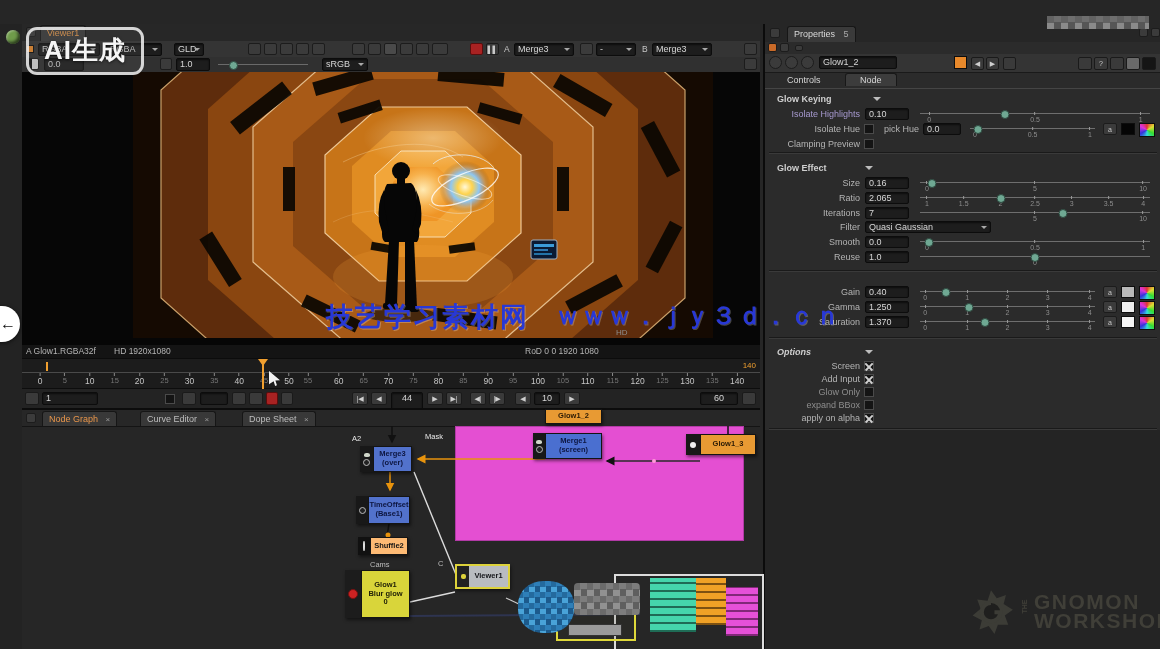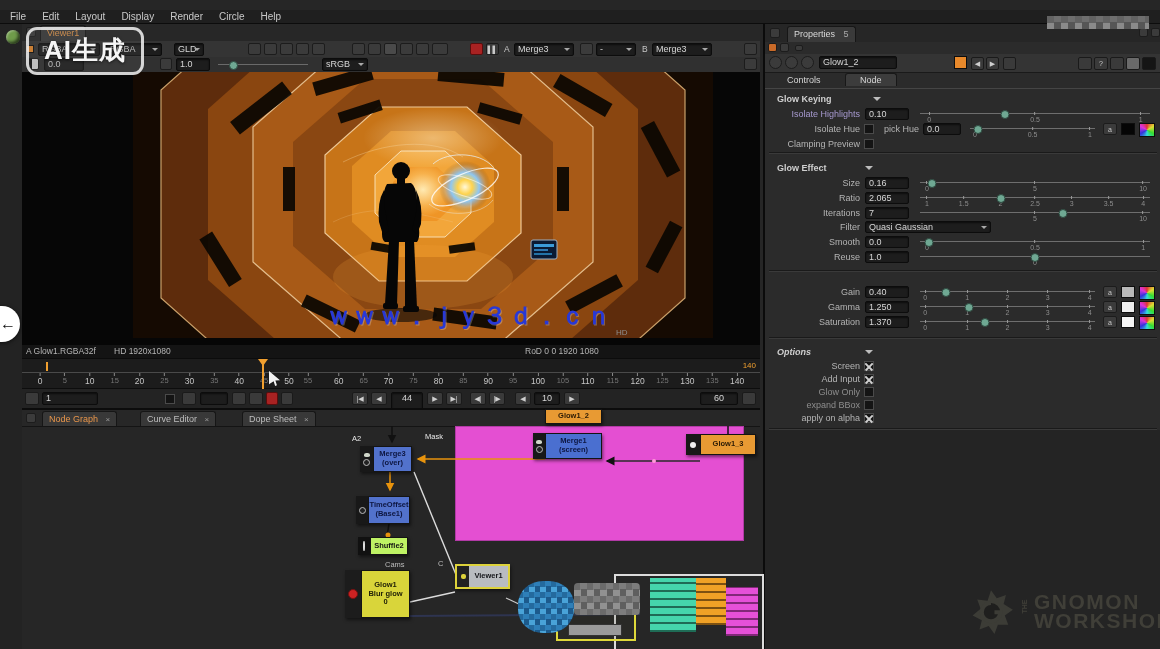--- a/index.html
+++ b/index.html
@@ -97,15 +97,6 @@
 <div id="app">
 
 
-  <div id="menubar" class="abs">
-      <span class="menu-item">File</span>
-      <span class="menu-item">Edit</span>
-      <span class="menu-item">Layout</span>
-      <span class="menu-item">Display</span>
-      <span class="menu-item">Render</span>
-      <span class="menu-item">Circle</span>
-      <span class="menu-item">Help</span>
-    </div>
 
   <div id="lefttb" class="abs" style="--x:0">
       <span class="ic" style="top: 6px; background: rgb(111, 156, 74); left: 6px;"></span>

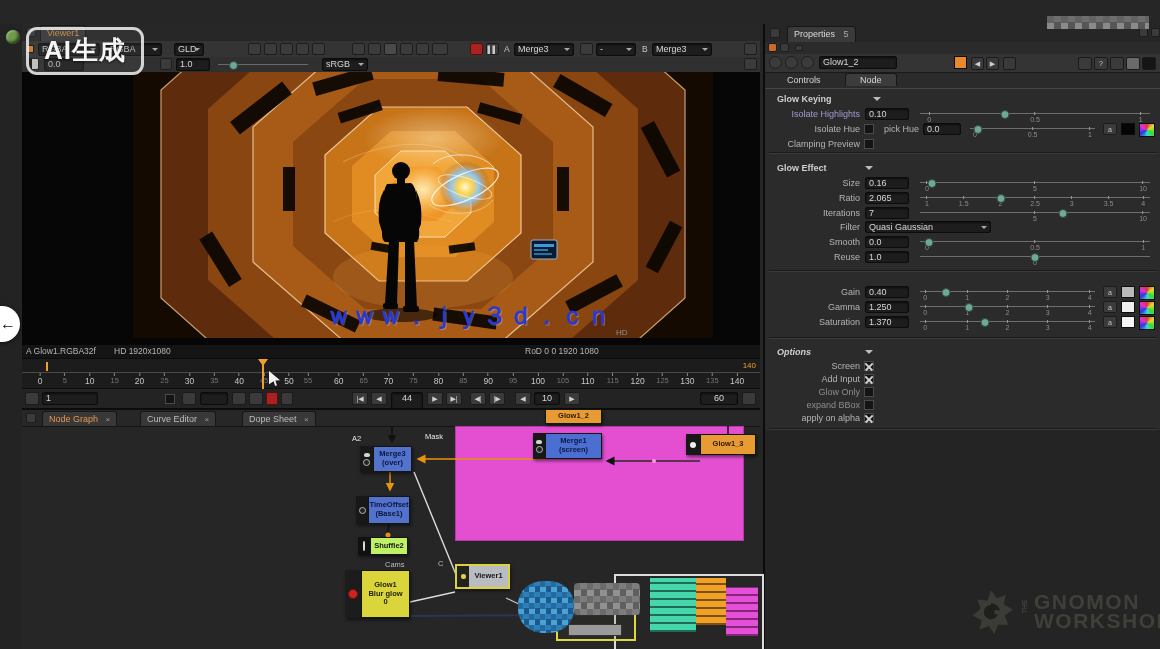--- a/index.html
+++ b/index.html
@@ -674,6 +674,7 @@
 
   <div id="aibadge" class="abs">AI生成</div>
   <div id="sitewm" class="abs">
+    <span class="cn">技艺学习素材网</span>
     <span class="url">ｗｗｗ．ｊｙ３ｄ．ｃｎ</span>
   </div>
   <span class="mosaic" style="left:1047px;top:16px;width:102px;height:13px;

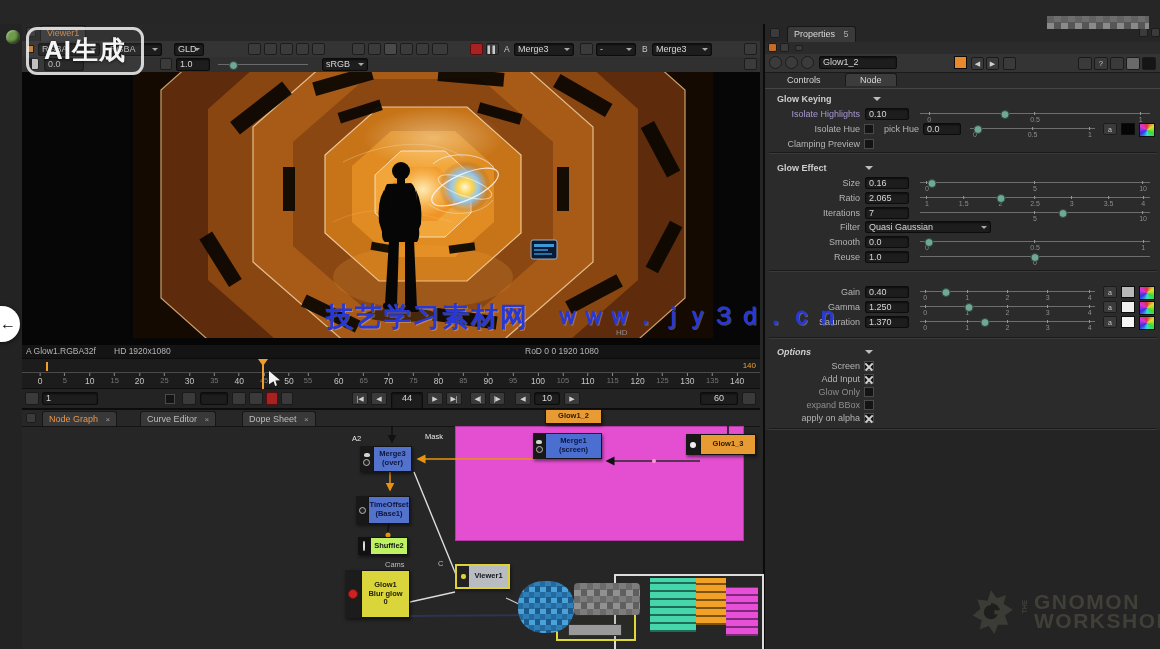--- a/index.html
+++ b/index.html
@@ -385,7 +385,7 @@
       <div class="ntab" style="width:12px;background:#111;">
           <i style="width:2px;height:10px;background:#ddd;"></i>
         </div>
-      <div class="nbody" style="background:#bef264;color:#141414;">
+      <div class="nbody" style="background:#fdba74;color:#141414;">
         <span>Shuffle2</span>
       </div>
     </div>

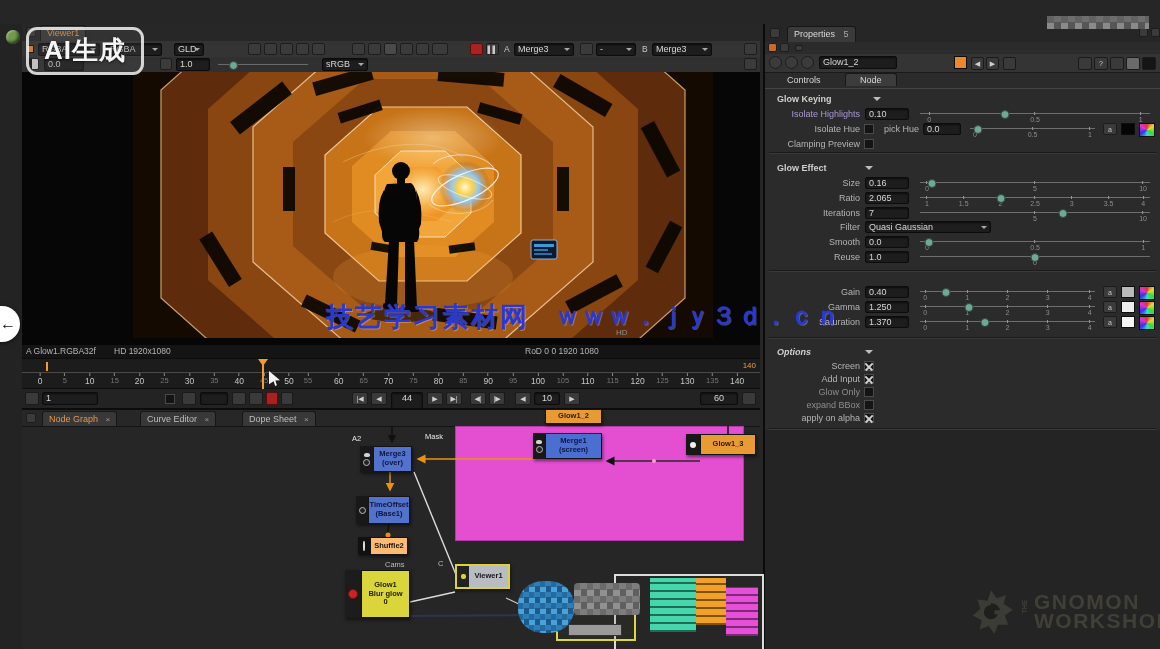--- a/index.html
+++ b/index.html
@@ -359,7 +359,7 @@
 
     <span class="elabel" style="left:330px;top:24px;">A2</span>
     <span class="elabel" style="left:403px;top:22px;">Mask</span>
-    <span class="elabel" style="left:348px;top:150px;color:#bdbdbd;margin-left:15px;">Cams</span>
+    <span class="elabel" style="left:348px;top:150px;color:#bdbdbd;">Cams</span>
     <span class="elabel" style="left:416px;top:149px;color:#bdbdbd;">C</span>
 
     <div class="node" style="left:338px;top:36px;width:52px;height:26px;">

